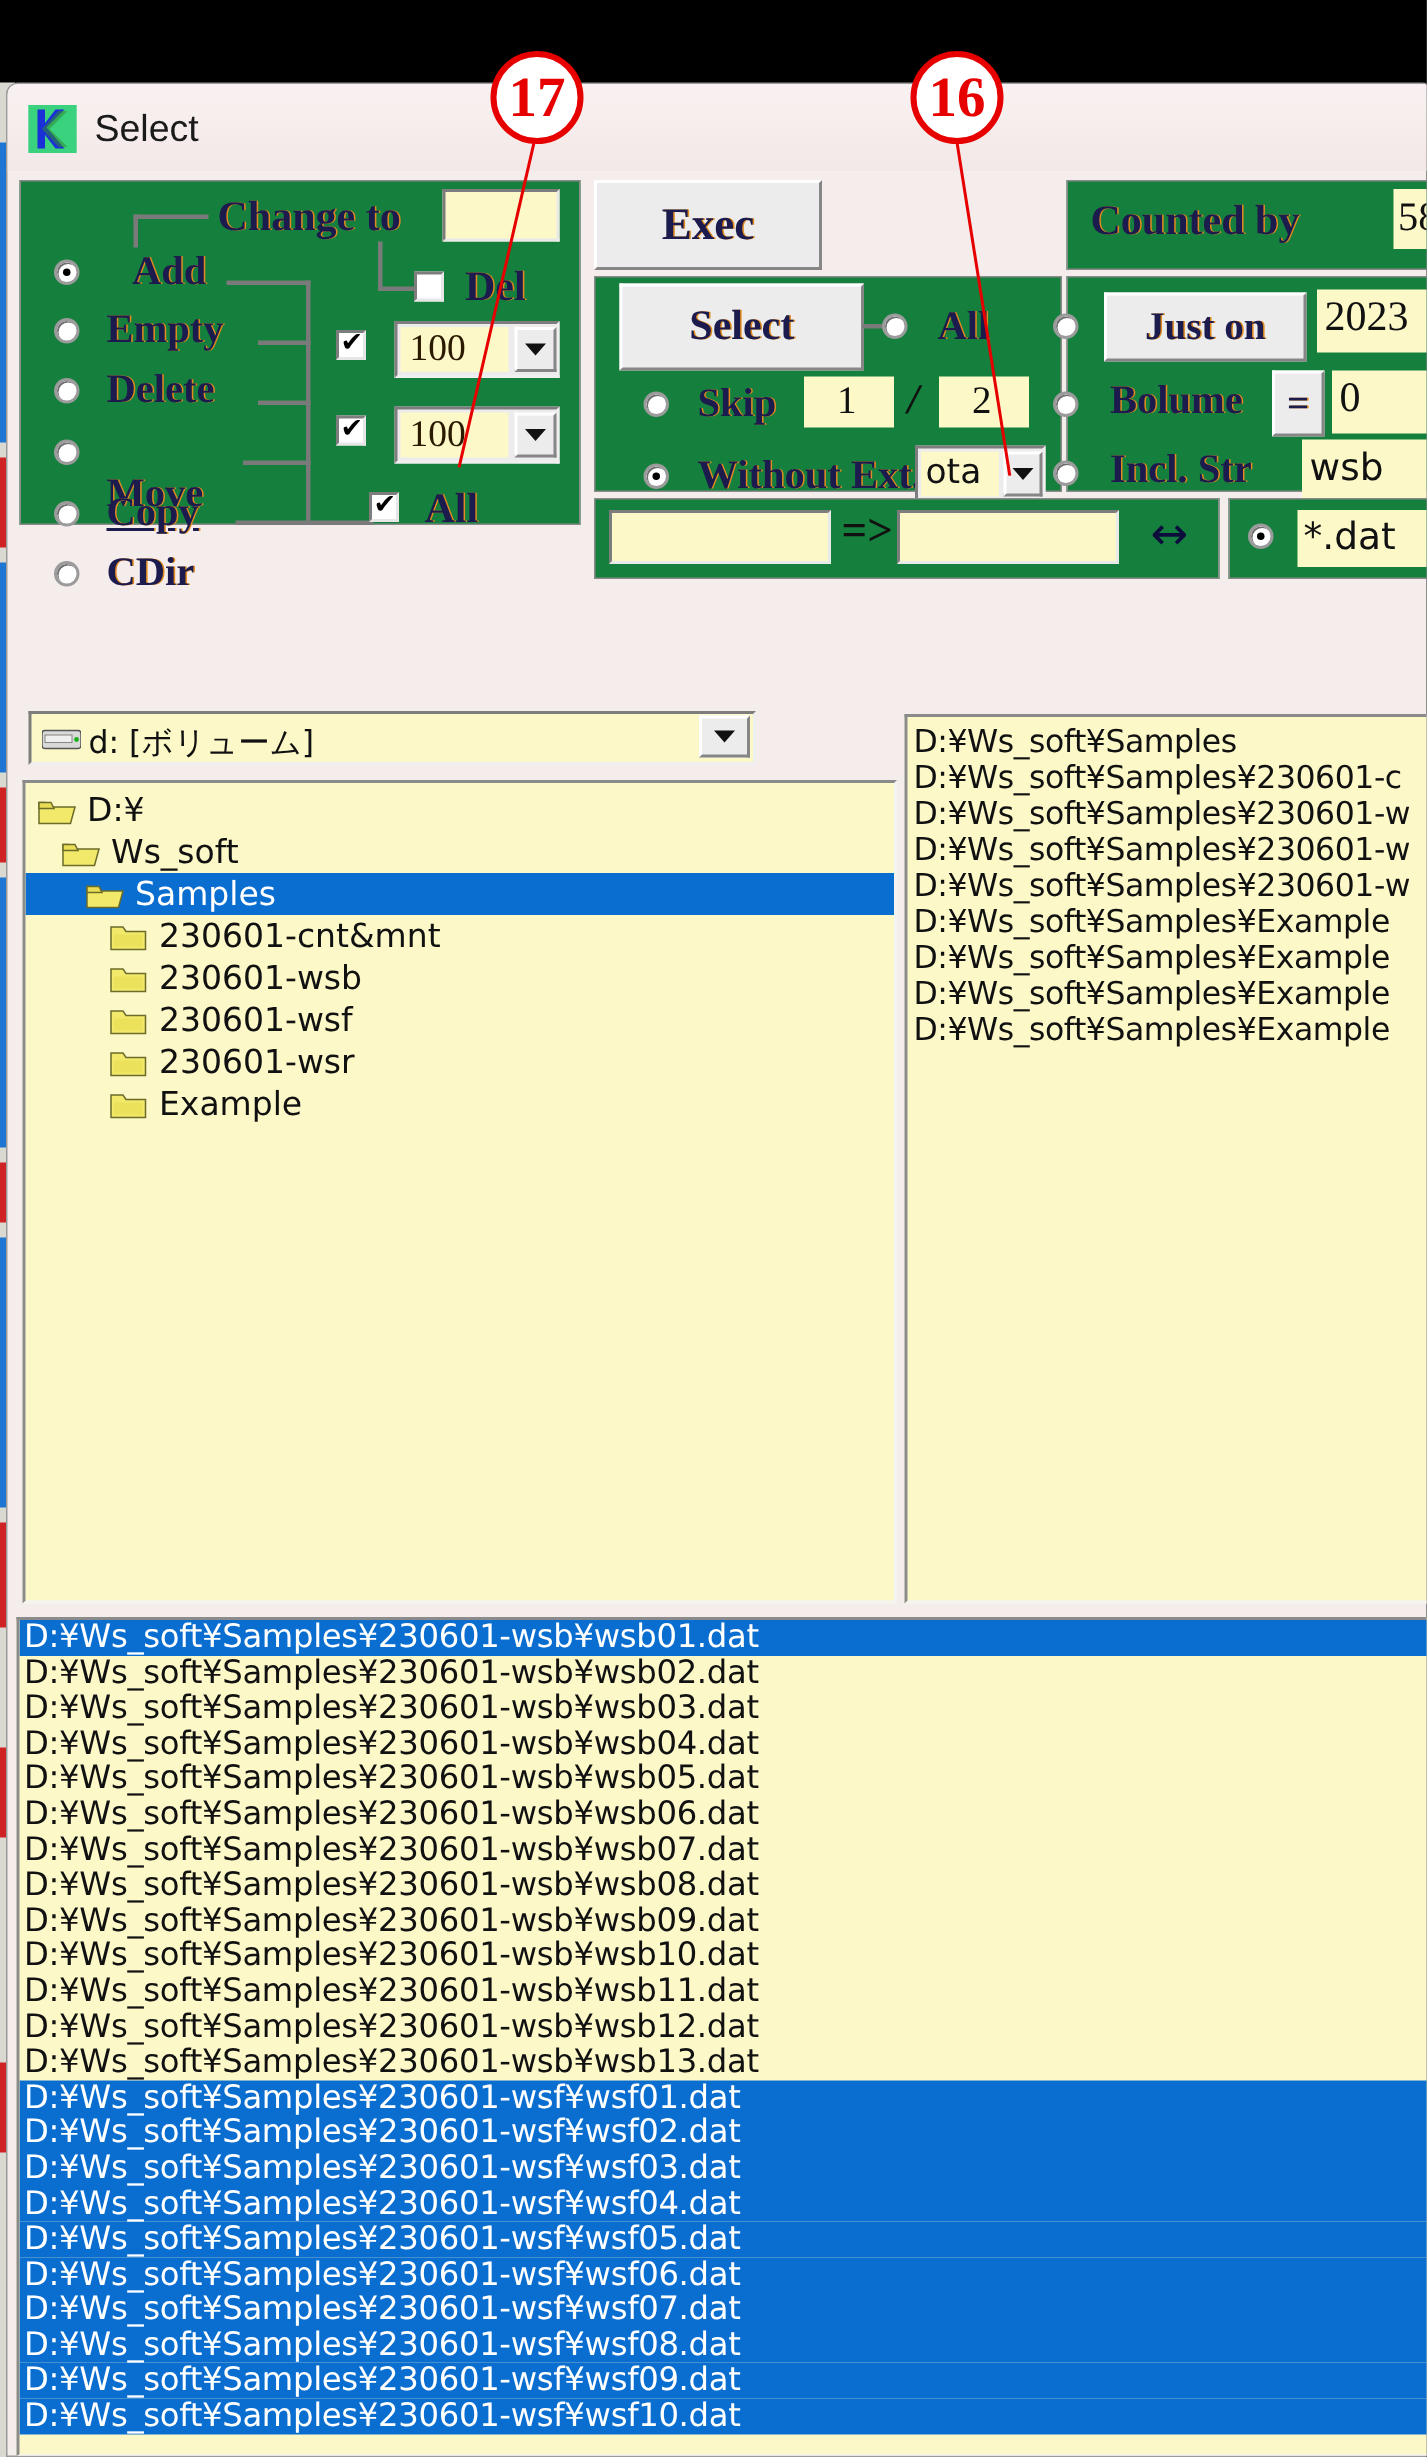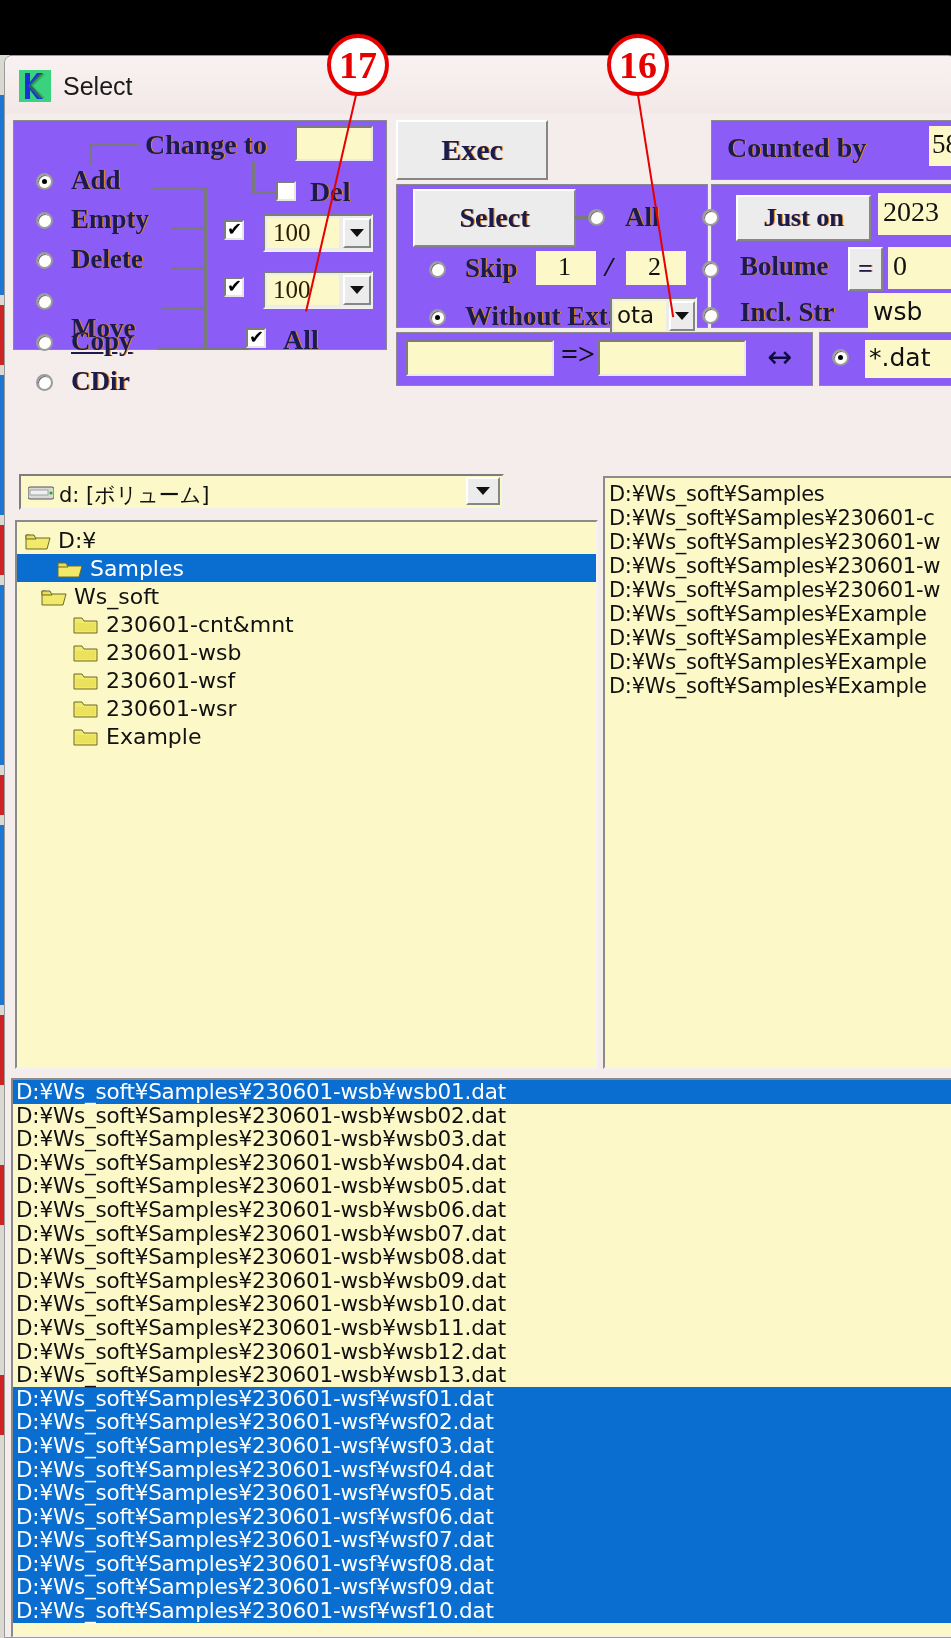--- a/index.html
+++ b/index.html
@@ -36,7 +36,7 @@
 
   
   .toolbar { position:absolute; left:8px; top:64px; width:940px; height:286px; }
-  .grpflat { position:absolute; background:#8b5cf6;
+  .grpflat { position:absolute; background:#15803d;
          border:1px solid #8a8a8a; }
 
   .serif { font-family:"Liberation Serif", serif; font-weight:bold; color:#1b1b4d;

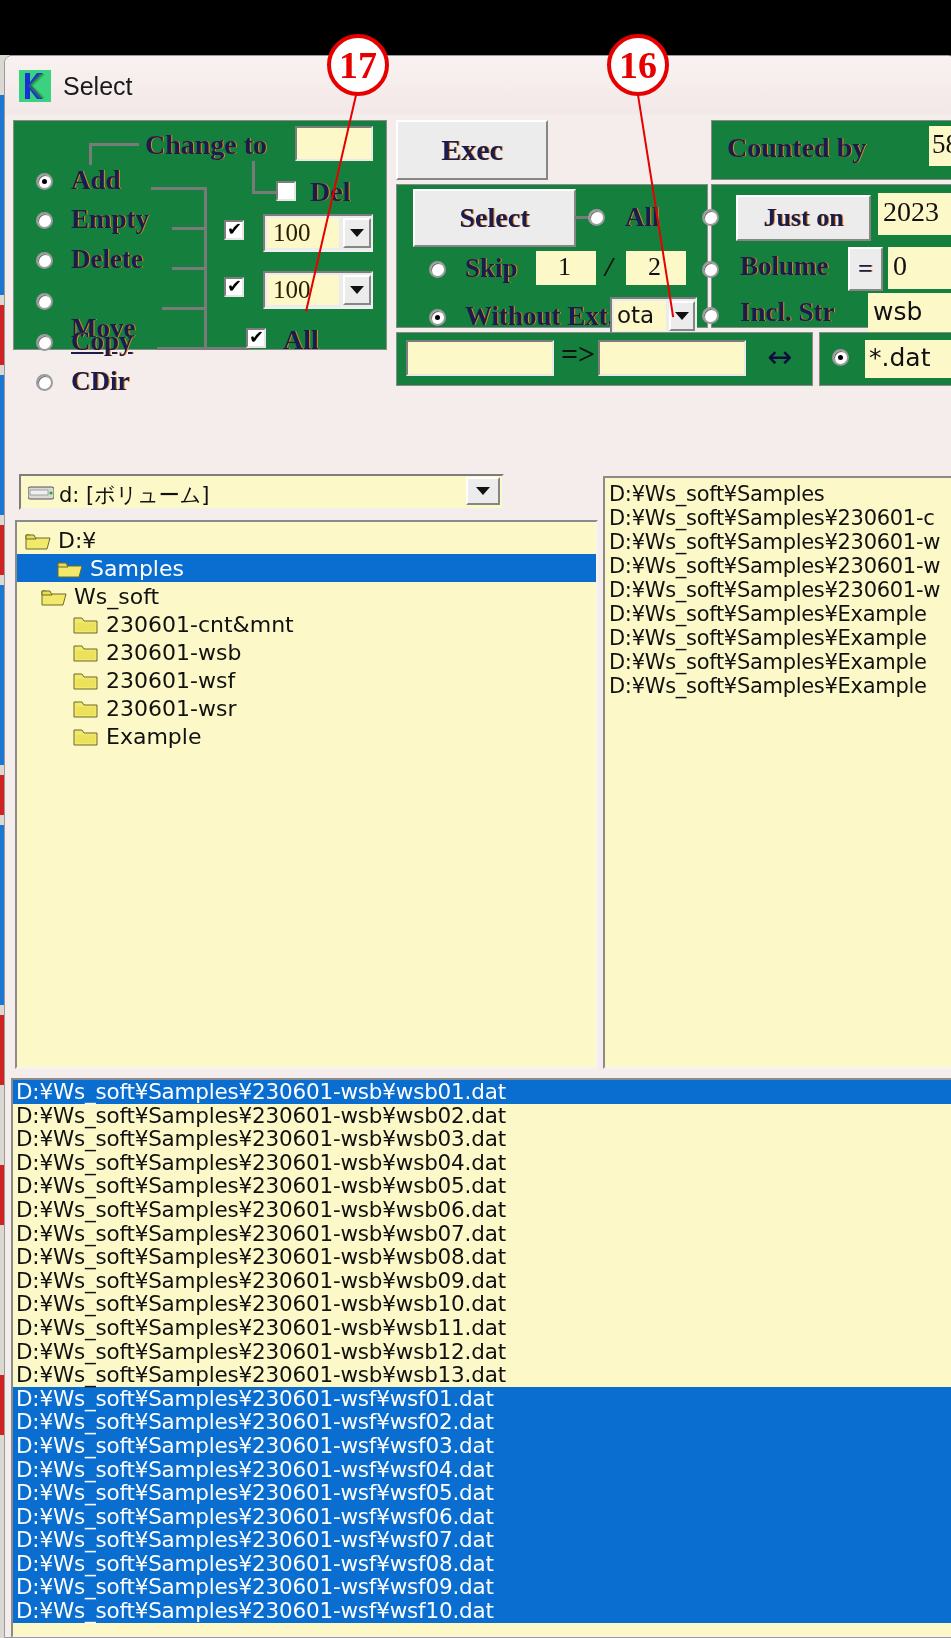--- a/index.html
+++ b/index.html
@@ -173,7 +173,7 @@
 
         <div>
           <div class="radio on" style="left:22px; top:52px;"></div>
-          <div class="lbl serif" style="left:57px; top:44px; font-size:27px;">Add</div>
+          <div class="lbl serif" style="left:74px; top:44px; font-size:27px;">Add</div>
 
           <div class="radio" style="left:22px; top:91px;"></div>
           <div class="lbl serif" style="left:57px; top:83px; font-size:27px;">Empty</div>

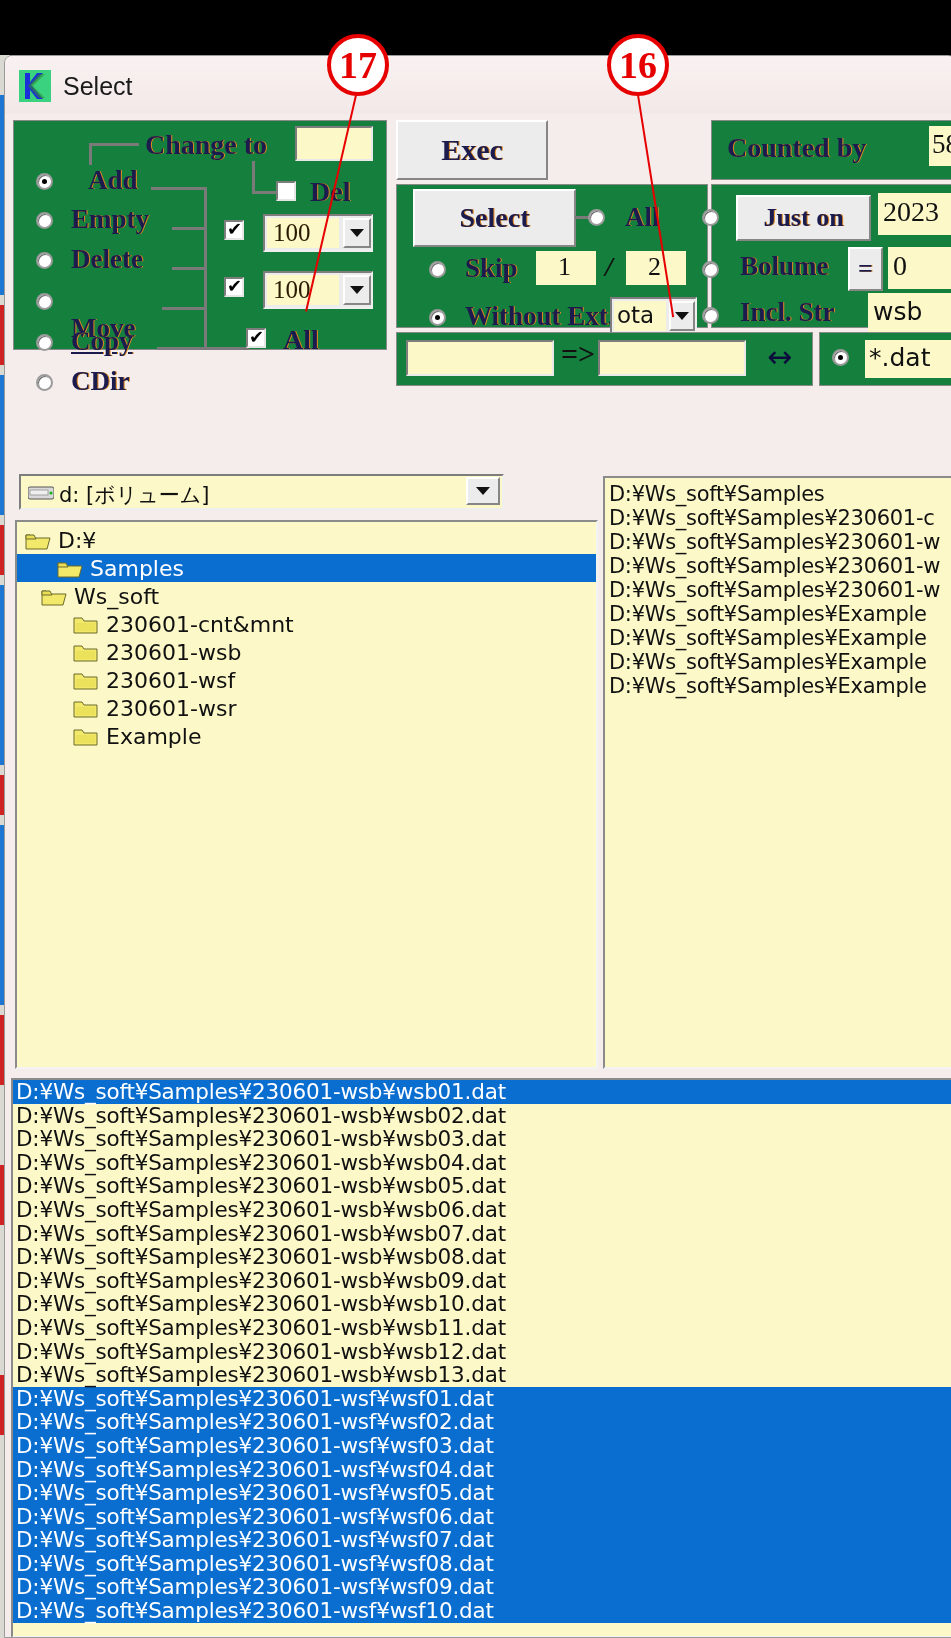--- a/index.html
+++ b/index.html
@@ -333,6 +333,14 @@
               </svg></span>
             <span class="tlabel">D:¥</span>
           </div>
+          <div class="trow">
+            <div style="width: 24px; flex: 0 0 auto;"></div>
+            <span class="folder"><svg width="26" height="21" viewBox="0 0 26 21">
+                <path d="M1 5 L1 19 L22 19 L25 8 L7 8 L5 5 Z" fill="#f2e96a" stroke="#6b6b2a" stroke-width="1"></path>
+                <path d="M1 5 L1 9 L11 9 L9 5 Z" fill="#e8dd55" stroke="#6b6b2a" stroke-width="1"></path>
+              </svg></span>
+            <span class="tlabel">Ws_soft</span>
+          </div>
           <div class="trow sel">
             <div style="width: 40px; flex: 0 0 auto;"></div>
             <span class="folder"><svg width="26" height="21" viewBox="0 0 26 21">
@@ -340,14 +348,6 @@
                 <path d="M1 5 L1 9 L11 9 L9 5 Z" fill="#e8dd55" stroke="#6b6b2a" stroke-width="1"></path>
               </svg></span>
             <span class="tlabel">Samples</span>
-          </div>
-          <div class="trow">
-            <div style="width: 24px; flex: 0 0 auto;"></div>
-            <span class="folder"><svg width="26" height="21" viewBox="0 0 26 21">
-                <path d="M1 5 L1 19 L22 19 L25 8 L7 8 L5 5 Z" fill="#f2e96a" stroke="#6b6b2a" stroke-width="1"></path>
-                <path d="M1 5 L1 9 L11 9 L9 5 Z" fill="#e8dd55" stroke="#6b6b2a" stroke-width="1"></path>
-              </svg></span>
-            <span class="tlabel">Ws_soft</span>
           </div>
           <div class="trow">
             <div style="width: 56px; flex: 0 0 auto;"></div>

